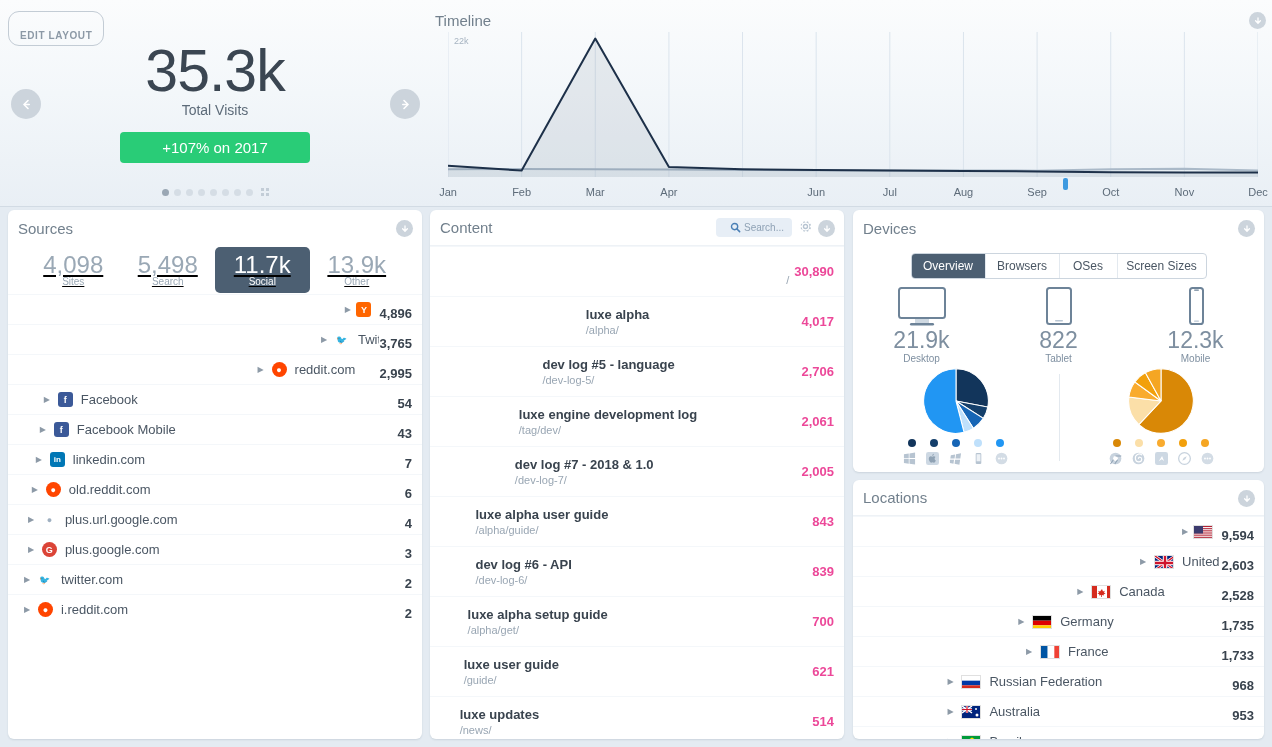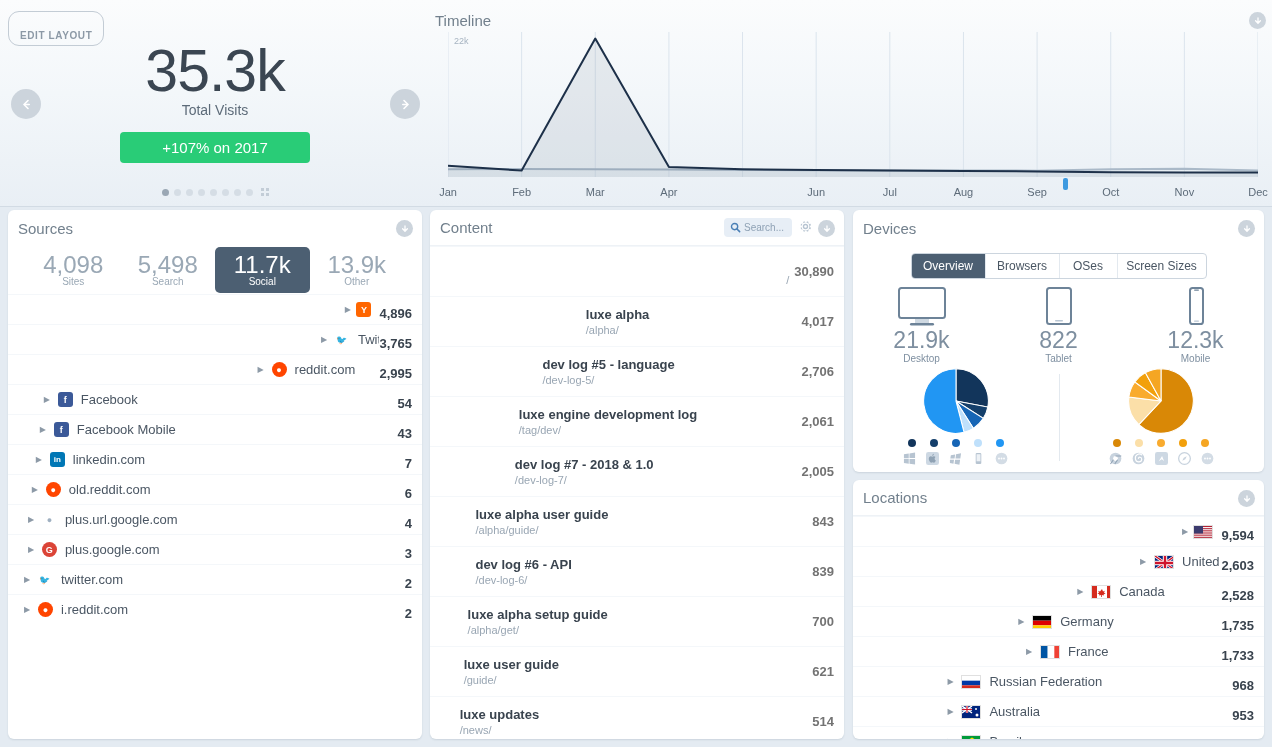--- a/index.html
+++ b/index.html
@@ -112,7 +112,7 @@
   .search-pill {
     position: absolute; right: 52px; top: 8px; height: 19px; background: #e7eef6;
     border-radius: 4px; display: flex; align-items: center; gap: 3px;
-    padding: 0 8px 0 6px; cursor: pointer;
+    padding: 0 8px 0 14px; cursor: pointer;
   }
   .search-pill .txt { font-size: 10px; color: #8fa2b5; }
   .gear-btn { position: absolute; right: 31px; top: 9px; width: 15px; height: 15px; cursor: pointer; }

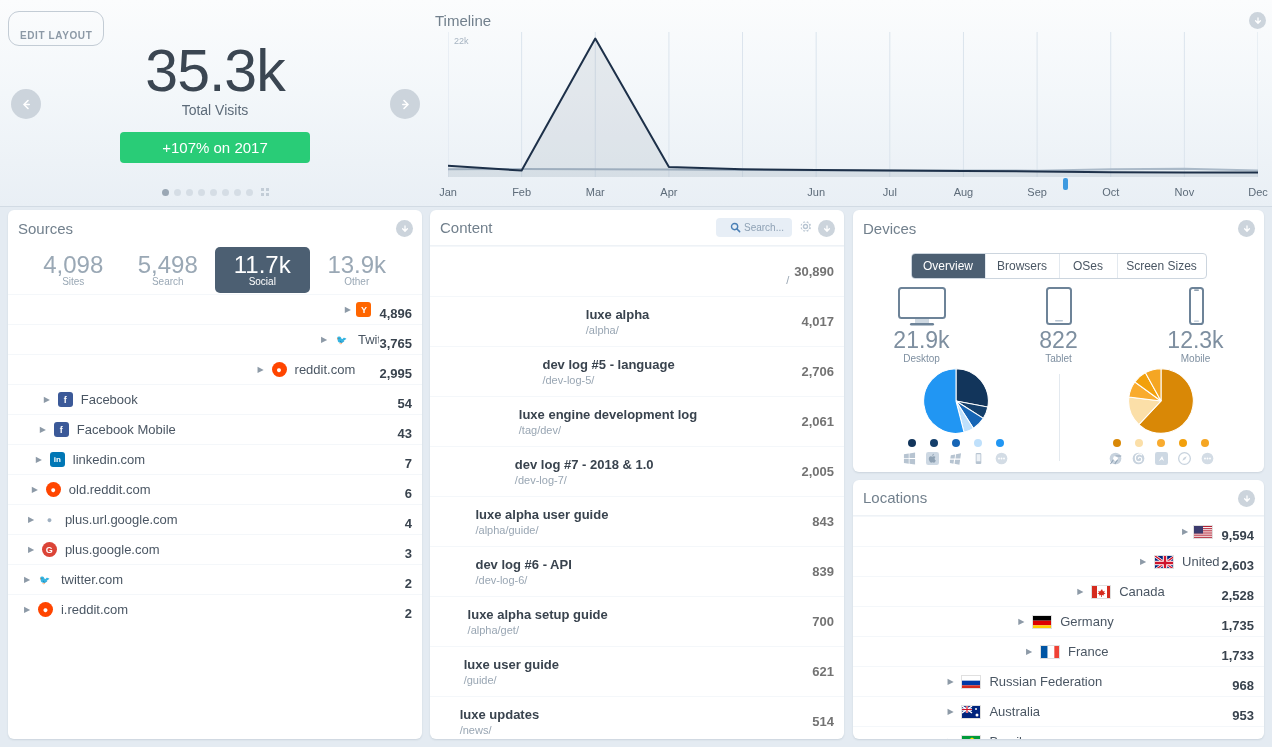--- a/index.html
+++ b/index.html
@@ -85,7 +85,7 @@
 
   
   #sources { left: 8px; top: 210px; width: 414px; height: 529px; }
-  .src-stats { display: flex; height: 48px; align-items: center; padding: 0 18px; }
+  .src-stats { display: flex; height: 48px; align-items: center; padding: 0 18px; text-decoration: underline; }
   .src-stat { flex: 1; text-align: center; padding: 5px 0 6px; border-radius: 5px; cursor: pointer; }
   .src-stat .v { font-size: 24px; color: #9aa8b5; font-weight: 300; line-height: 26px; }
   .src-stat .l { font-size: 10px; color: #9aa8b5; margin-top: -2px; }

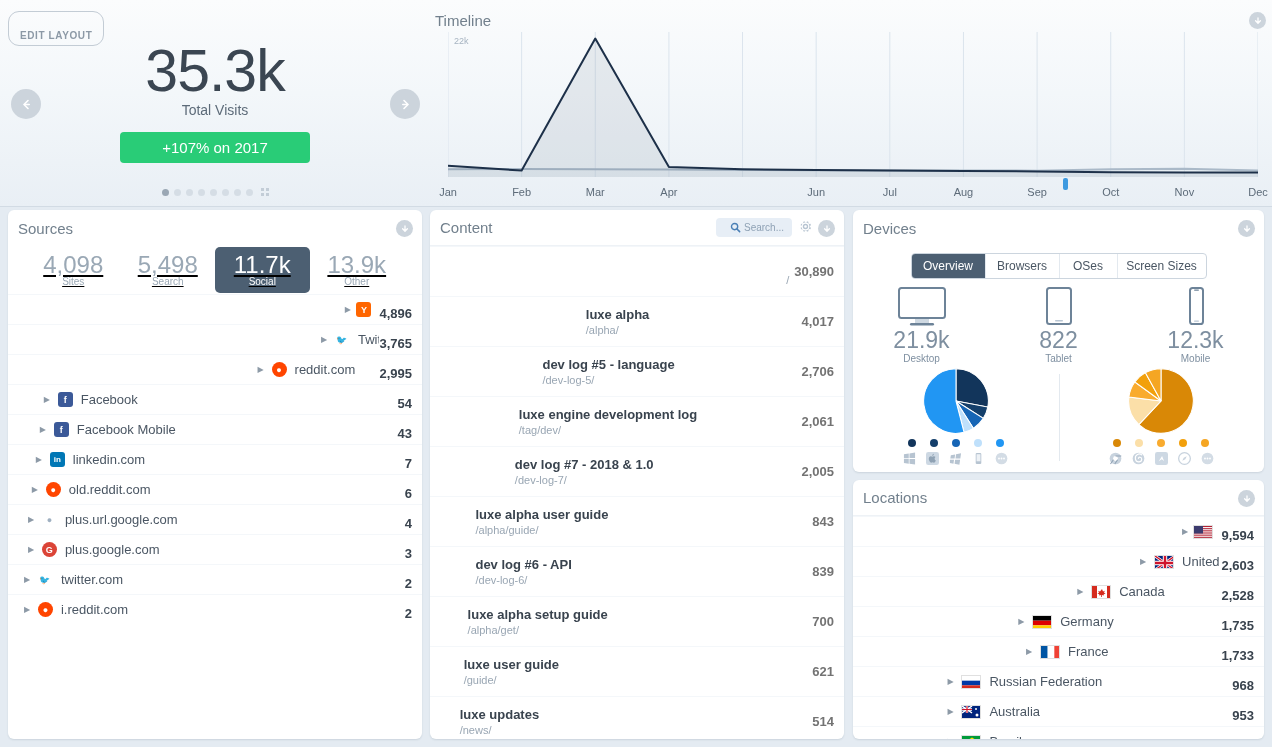--- a/index.html
+++ b/index.html
@@ -125,7 +125,7 @@
   .ctitle { font-size: 13px; font-weight: bold; color: #39434e; white-space: nowrap;
             overflow: hidden; text-overflow: ellipsis; }
   .cpath { font-size: 11px; color: #99a6b3; margin-top: 2px; }
-  .cval { font-size: 13px; font-weight: bold; color: #737373; padding-left: 8px; }
+  .cval { font-size: 13px; font-weight: bold; color: #ec4899; padding-left: 8px; }
 
   
   #devices { left: 853px; top: 210px; width: 411px; height: 262px; }

